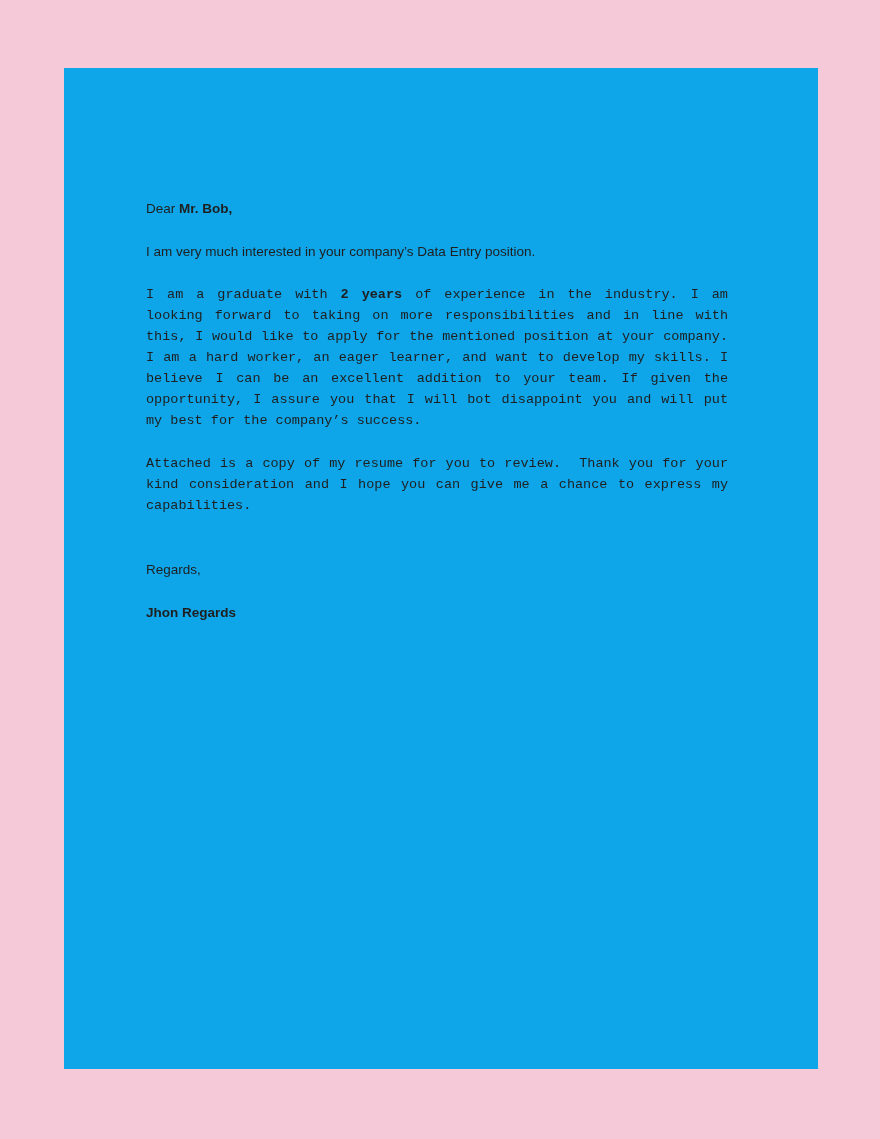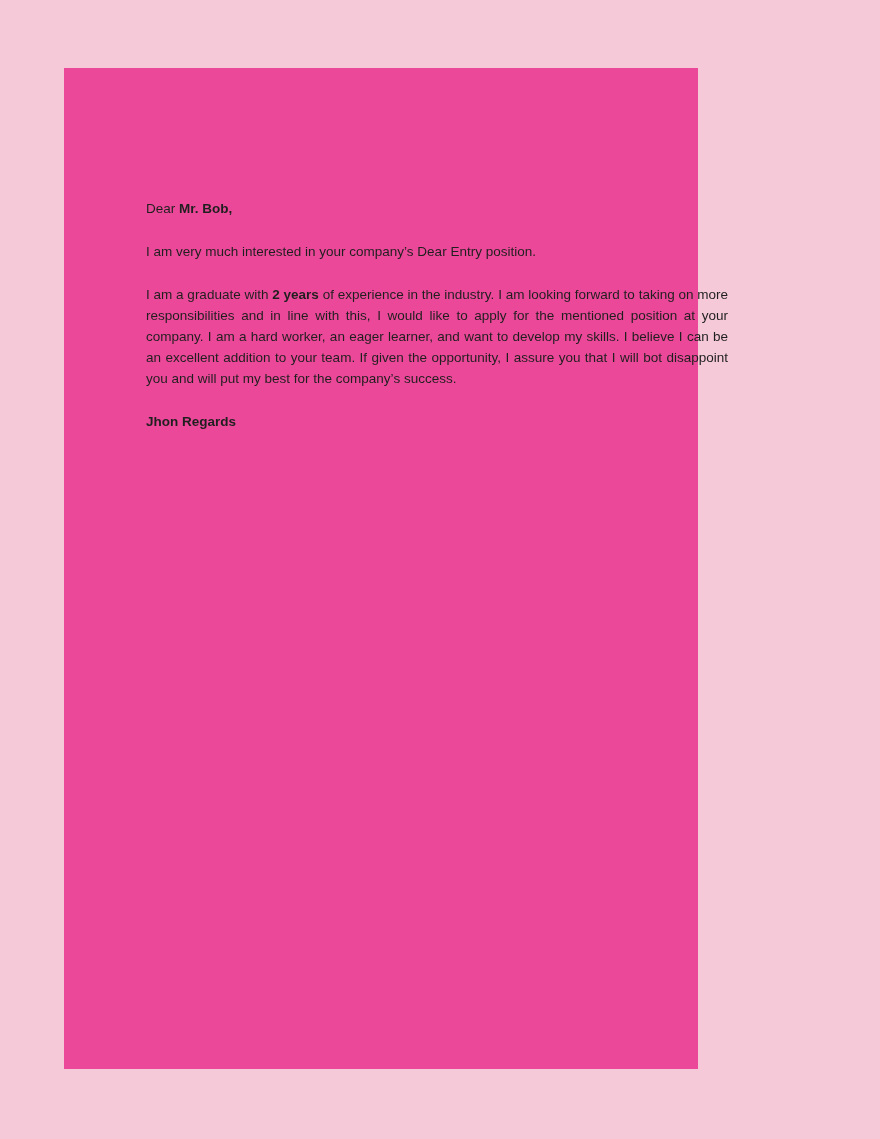--- a/index.html
+++ b/index.html
@@ -20,9 +20,9 @@
     position: absolute;
     left: 64px;
     top: 68px;
-    width: 634px;
+    width: 754px;
     height: 1001px;
-    background: #ec4899;
+    background: #0ea5e9;
   }
   .letter-body {
     position: absolute;

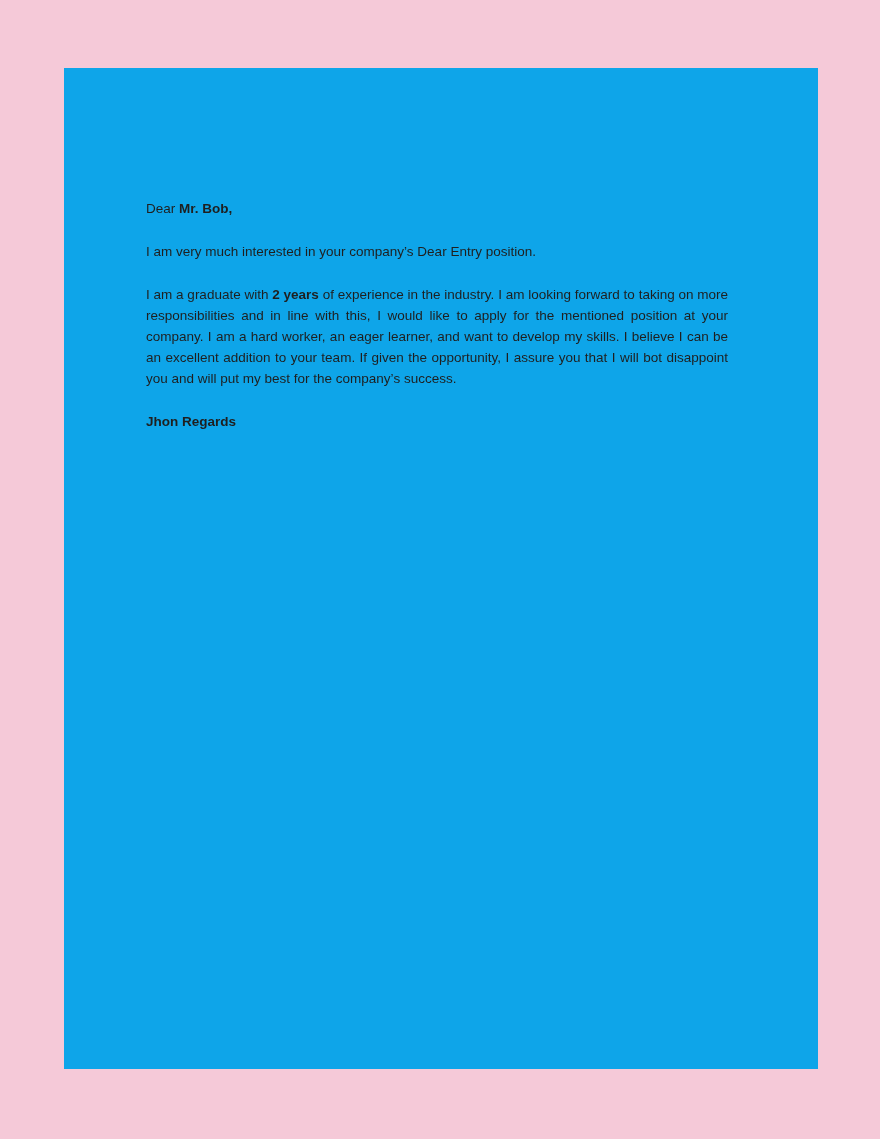--- a/index.html
+++ b/index.html
@@ -56,7 +56,7 @@
       <p><span>Dear </span><span class="bold">Mr. Bob,</span></p>
 
 
-      <p>I am very much interested in your company’s Dear Entry position.</p>
+      <p>I am very much interested in your company’s Data Entry position.</p>
 
       <p class="para-justify"><span>I am a graduate with </span><span class="bold">2 years</span><span> of experience in the industry. I am looking forward to taking on more responsibilities and in line with this, I would like to apply for the mentioned position at your company. I am a hard worker, an eager learner, and want to develop my skills. I believe I can be an excellent addition to your team. If given the opportunity, I assure you that I will bot disappoint you and will put my best for the company’s success.</span></p>
 

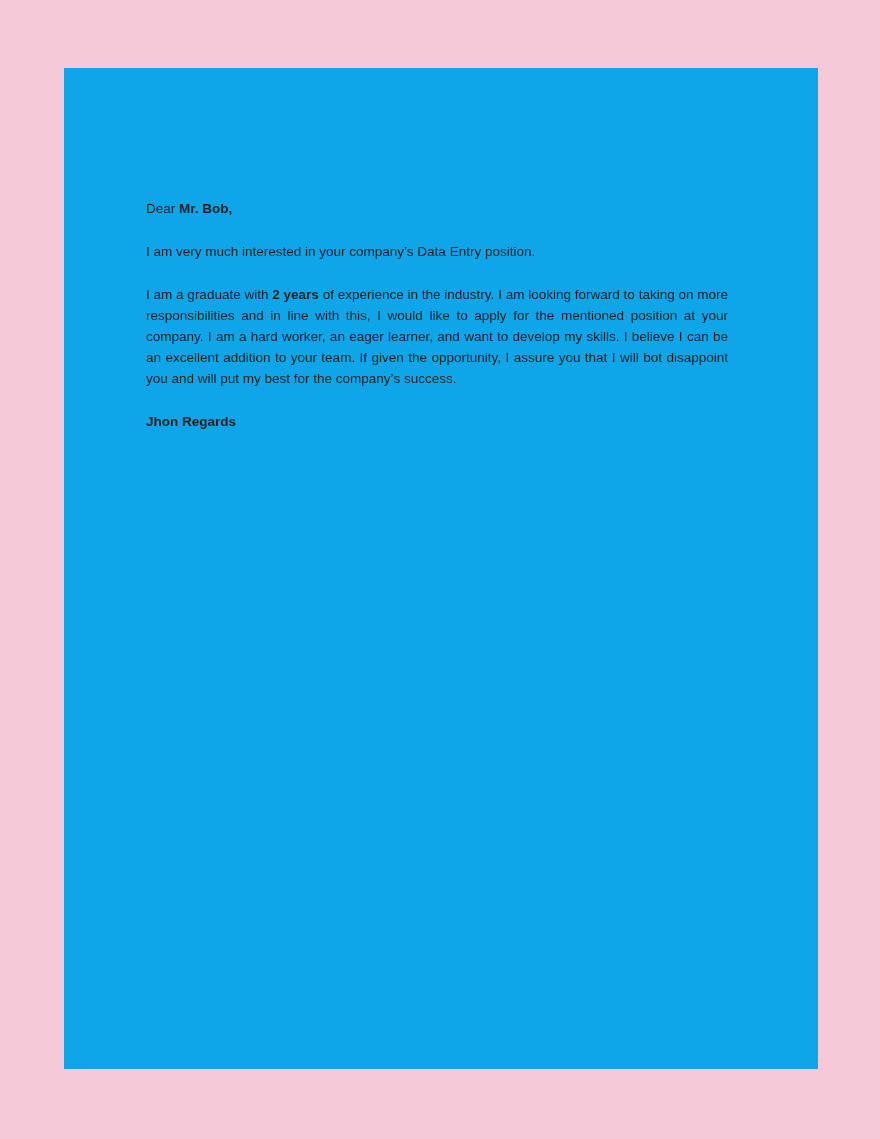--- a/index.html
+++ b/index.html
@@ -39,6 +39,7 @@
   }
   .para-justify {
     text-align: justify;
+    font-family: Liberation Mono, monospace;
   }
   .para-gap-large {
     margin-bottom: 43px !important;

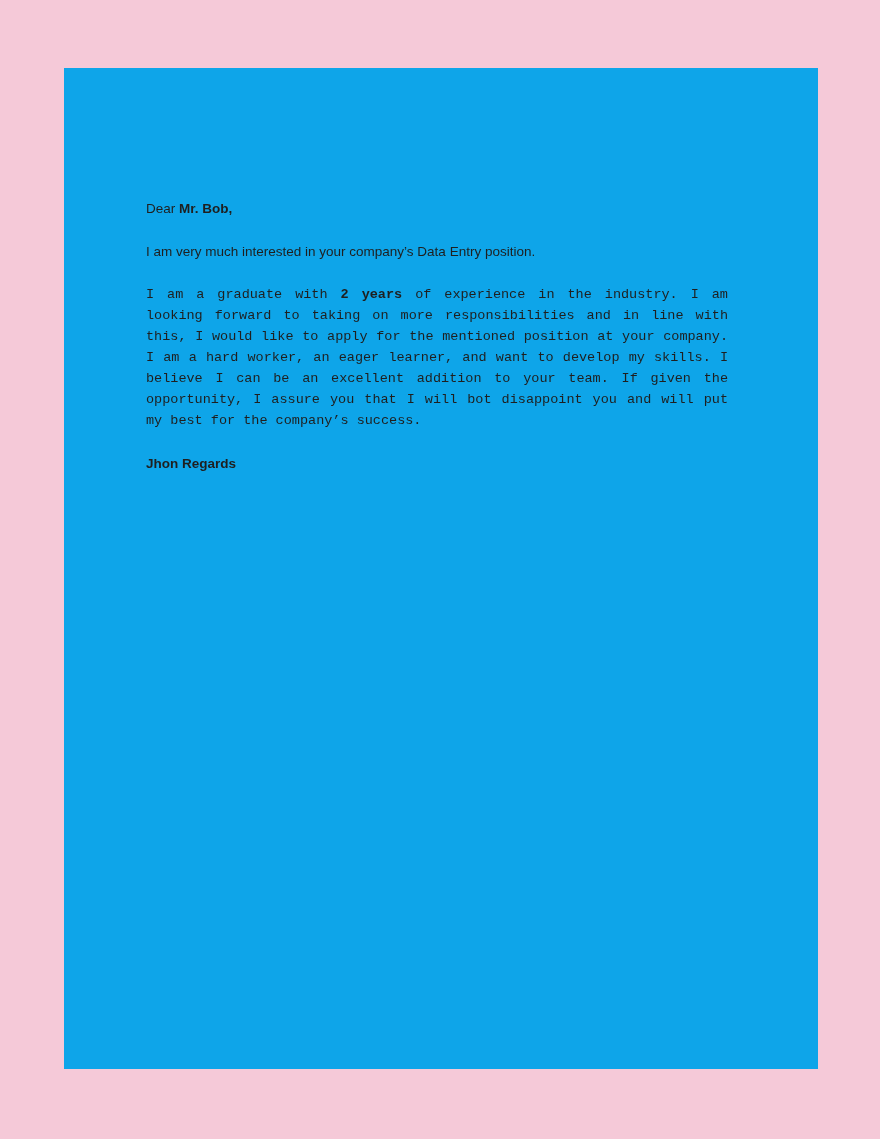--- a/index.html
+++ b/index.html
@@ -61,6 +61,7 @@
 
       <p class="para-justify"><span>I am a graduate with </span><span class="bold">2 years</span><span> of experience in the industry. I am looking forward to taking on more responsibilities and in line with this, I would like to apply for the mentioned position at your company. I am a hard worker, an eager learner, and want to develop my skills. I believe I can be an excellent addition to your team. If given the opportunity, I assure you that I will bot disappoint you and will put my best for the company’s success.</span></p>
 
+      <p class="para-justify para-gap-large">Attached is a copy of my resume for you to review.  Thank you for your kind consideration and I hope you can give me a chance to express my capabilities.</p>
 
 
       <p class="signature">Jhon Regards</p>

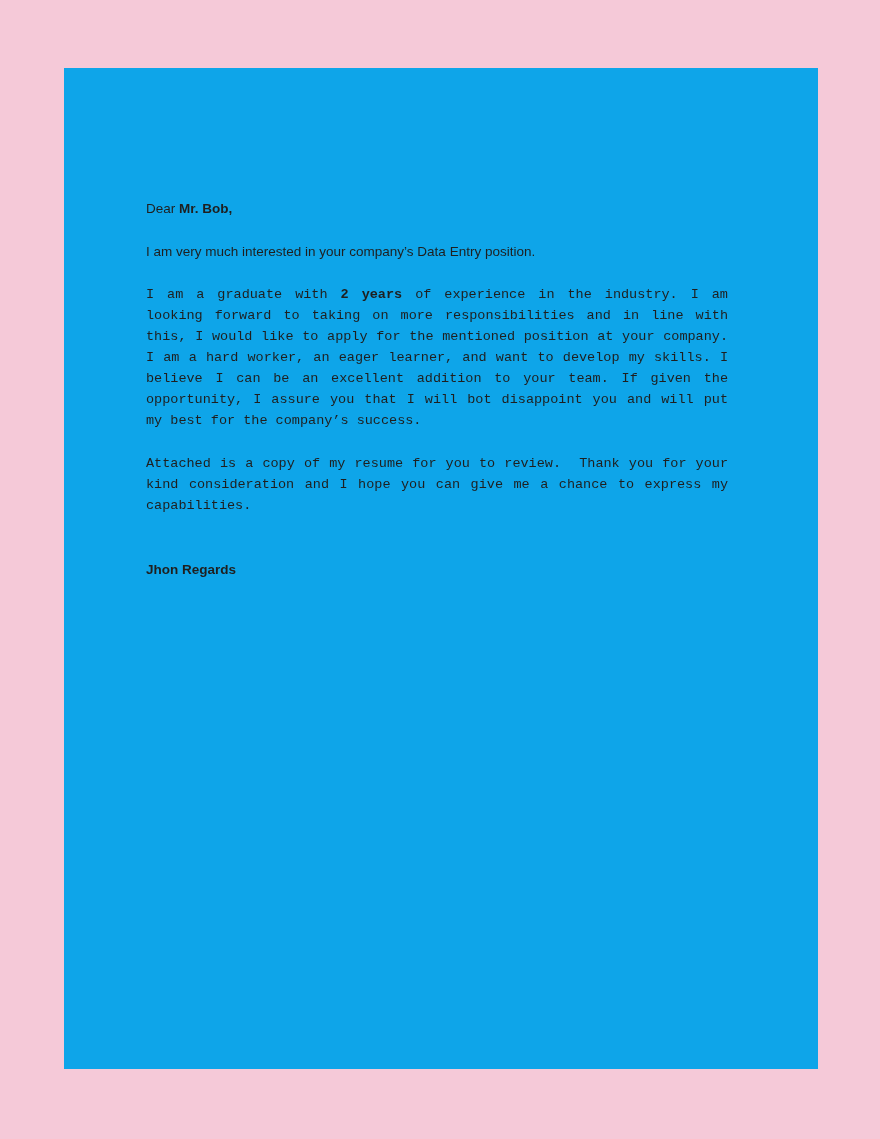--- a/index.html
+++ b/index.html
@@ -63,6 +63,7 @@
 
       <p class="para-justify para-gap-large">Attached is a copy of my resume for you to review.  Thank you for your kind consideration and I hope you can give me a chance to express my capabilities.</p>
 
+      <p>Regards,</p>
 
       <p class="signature">Jhon Regards</p>
 

